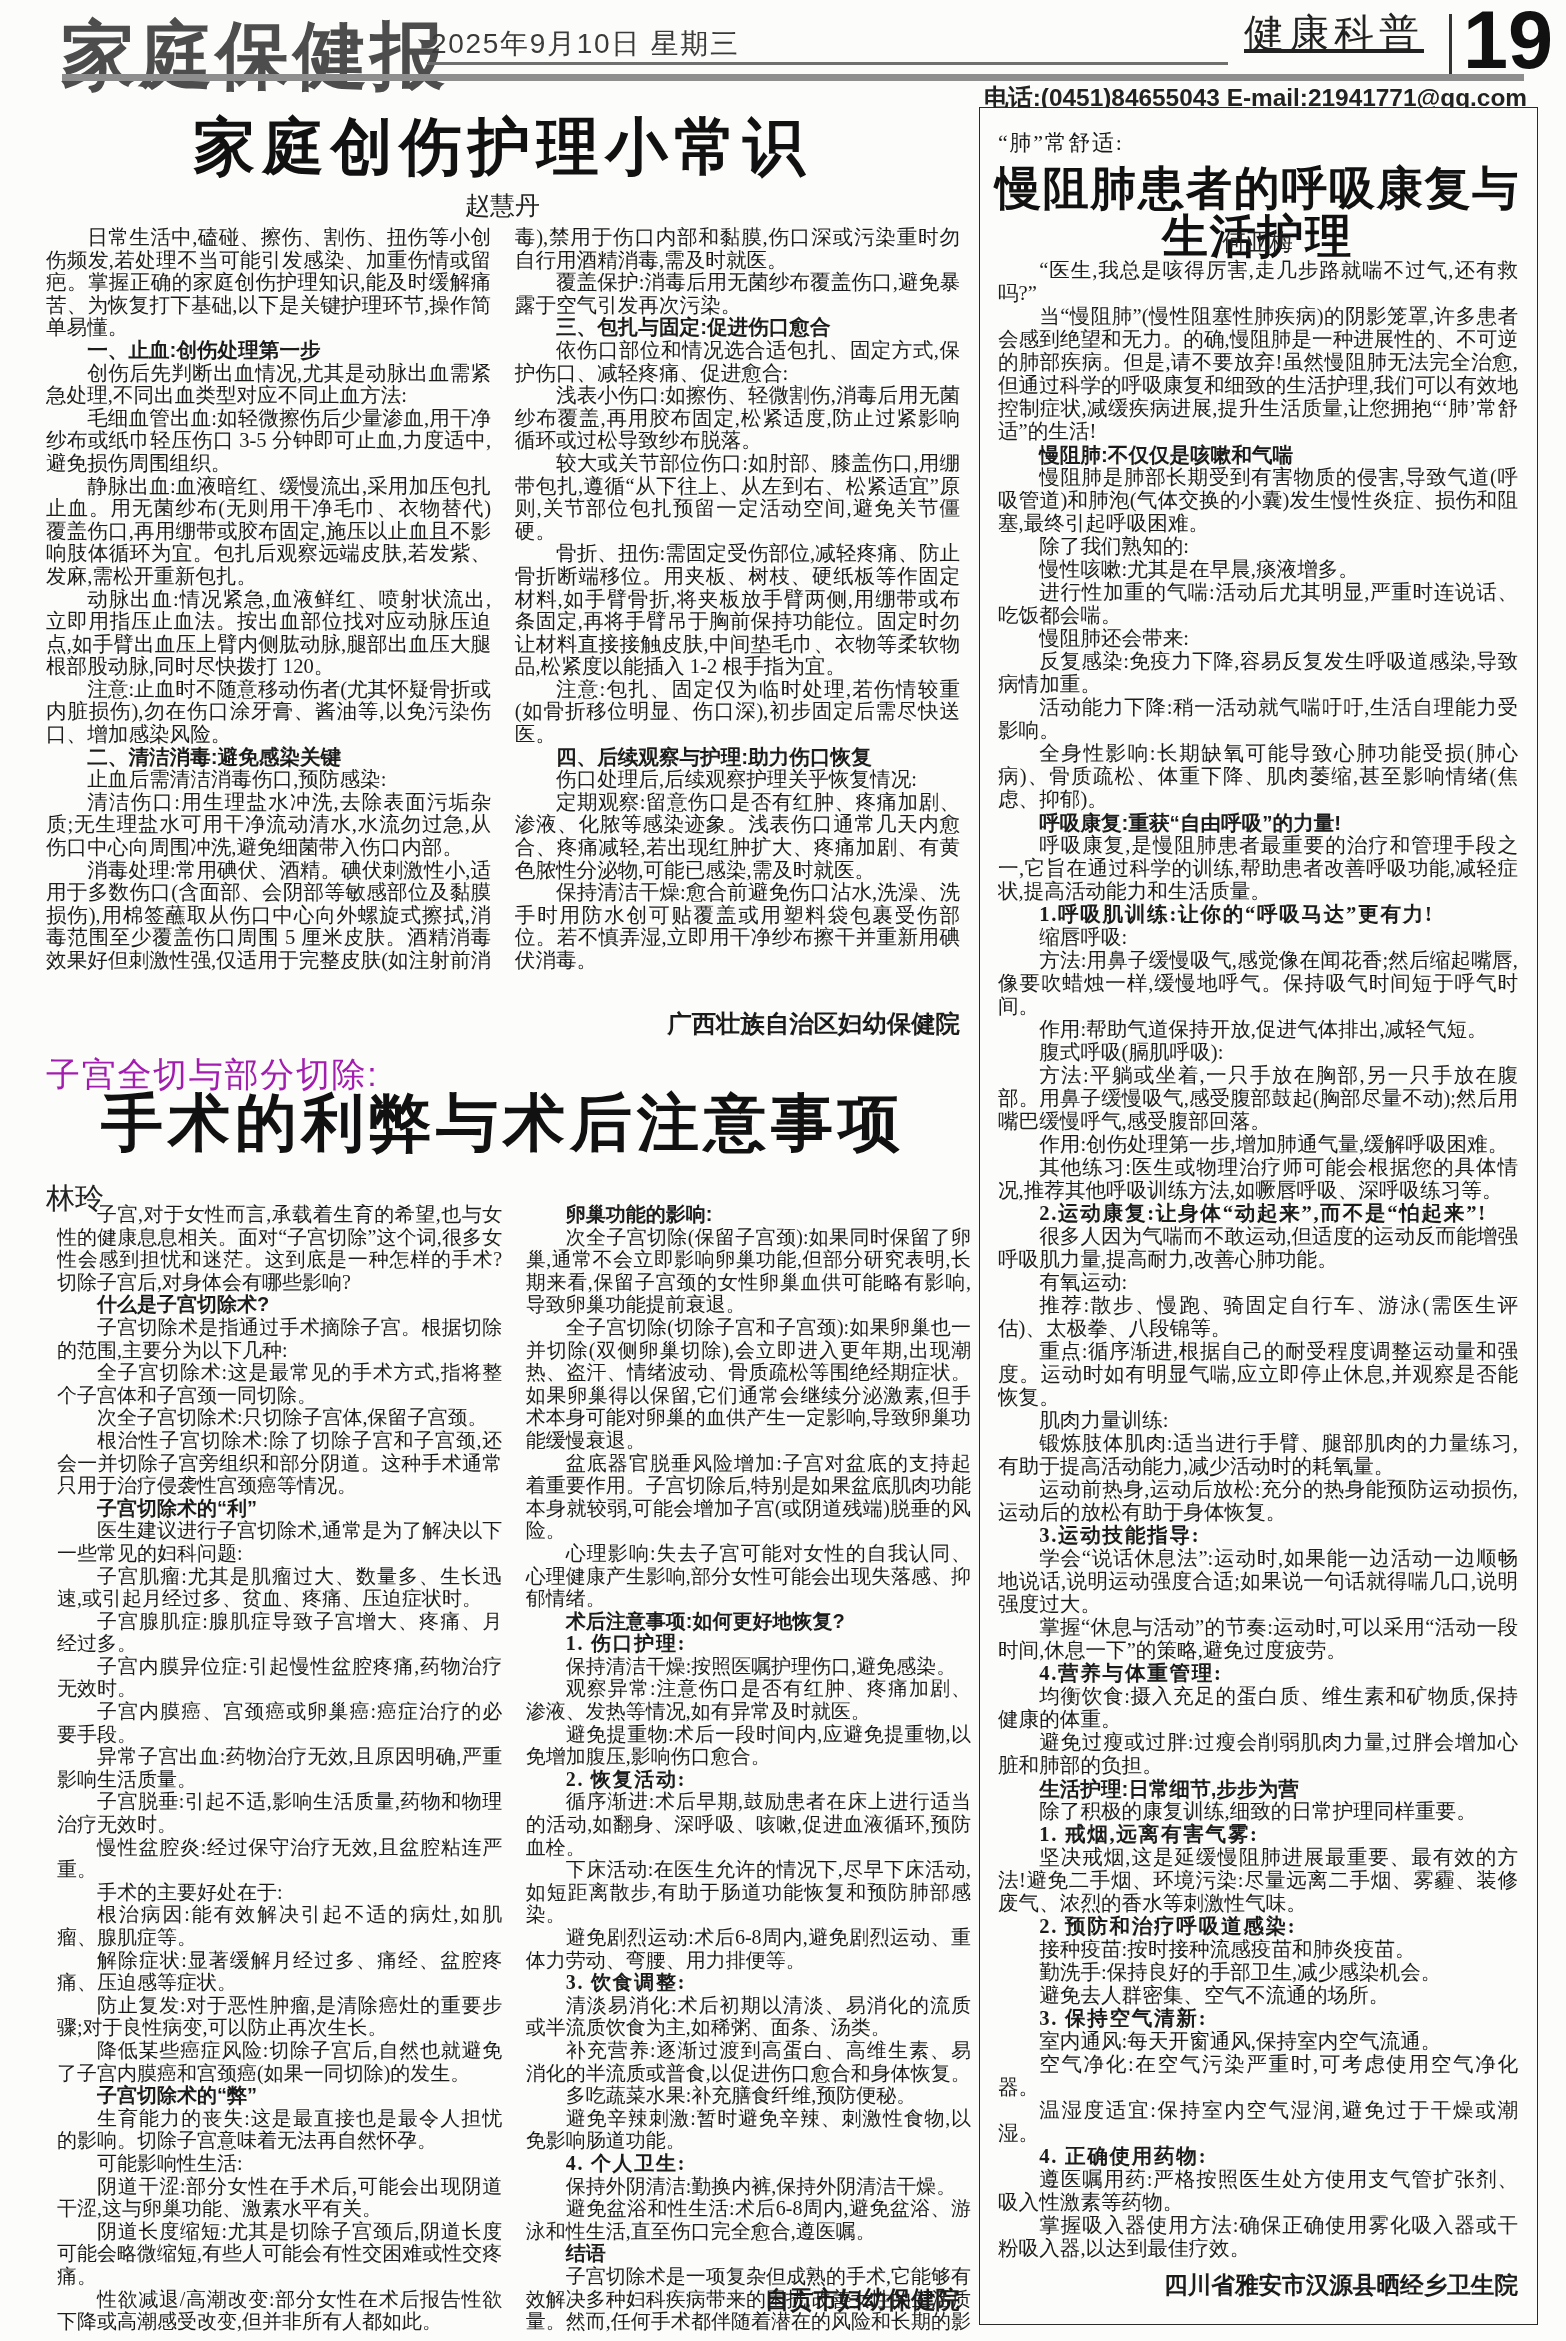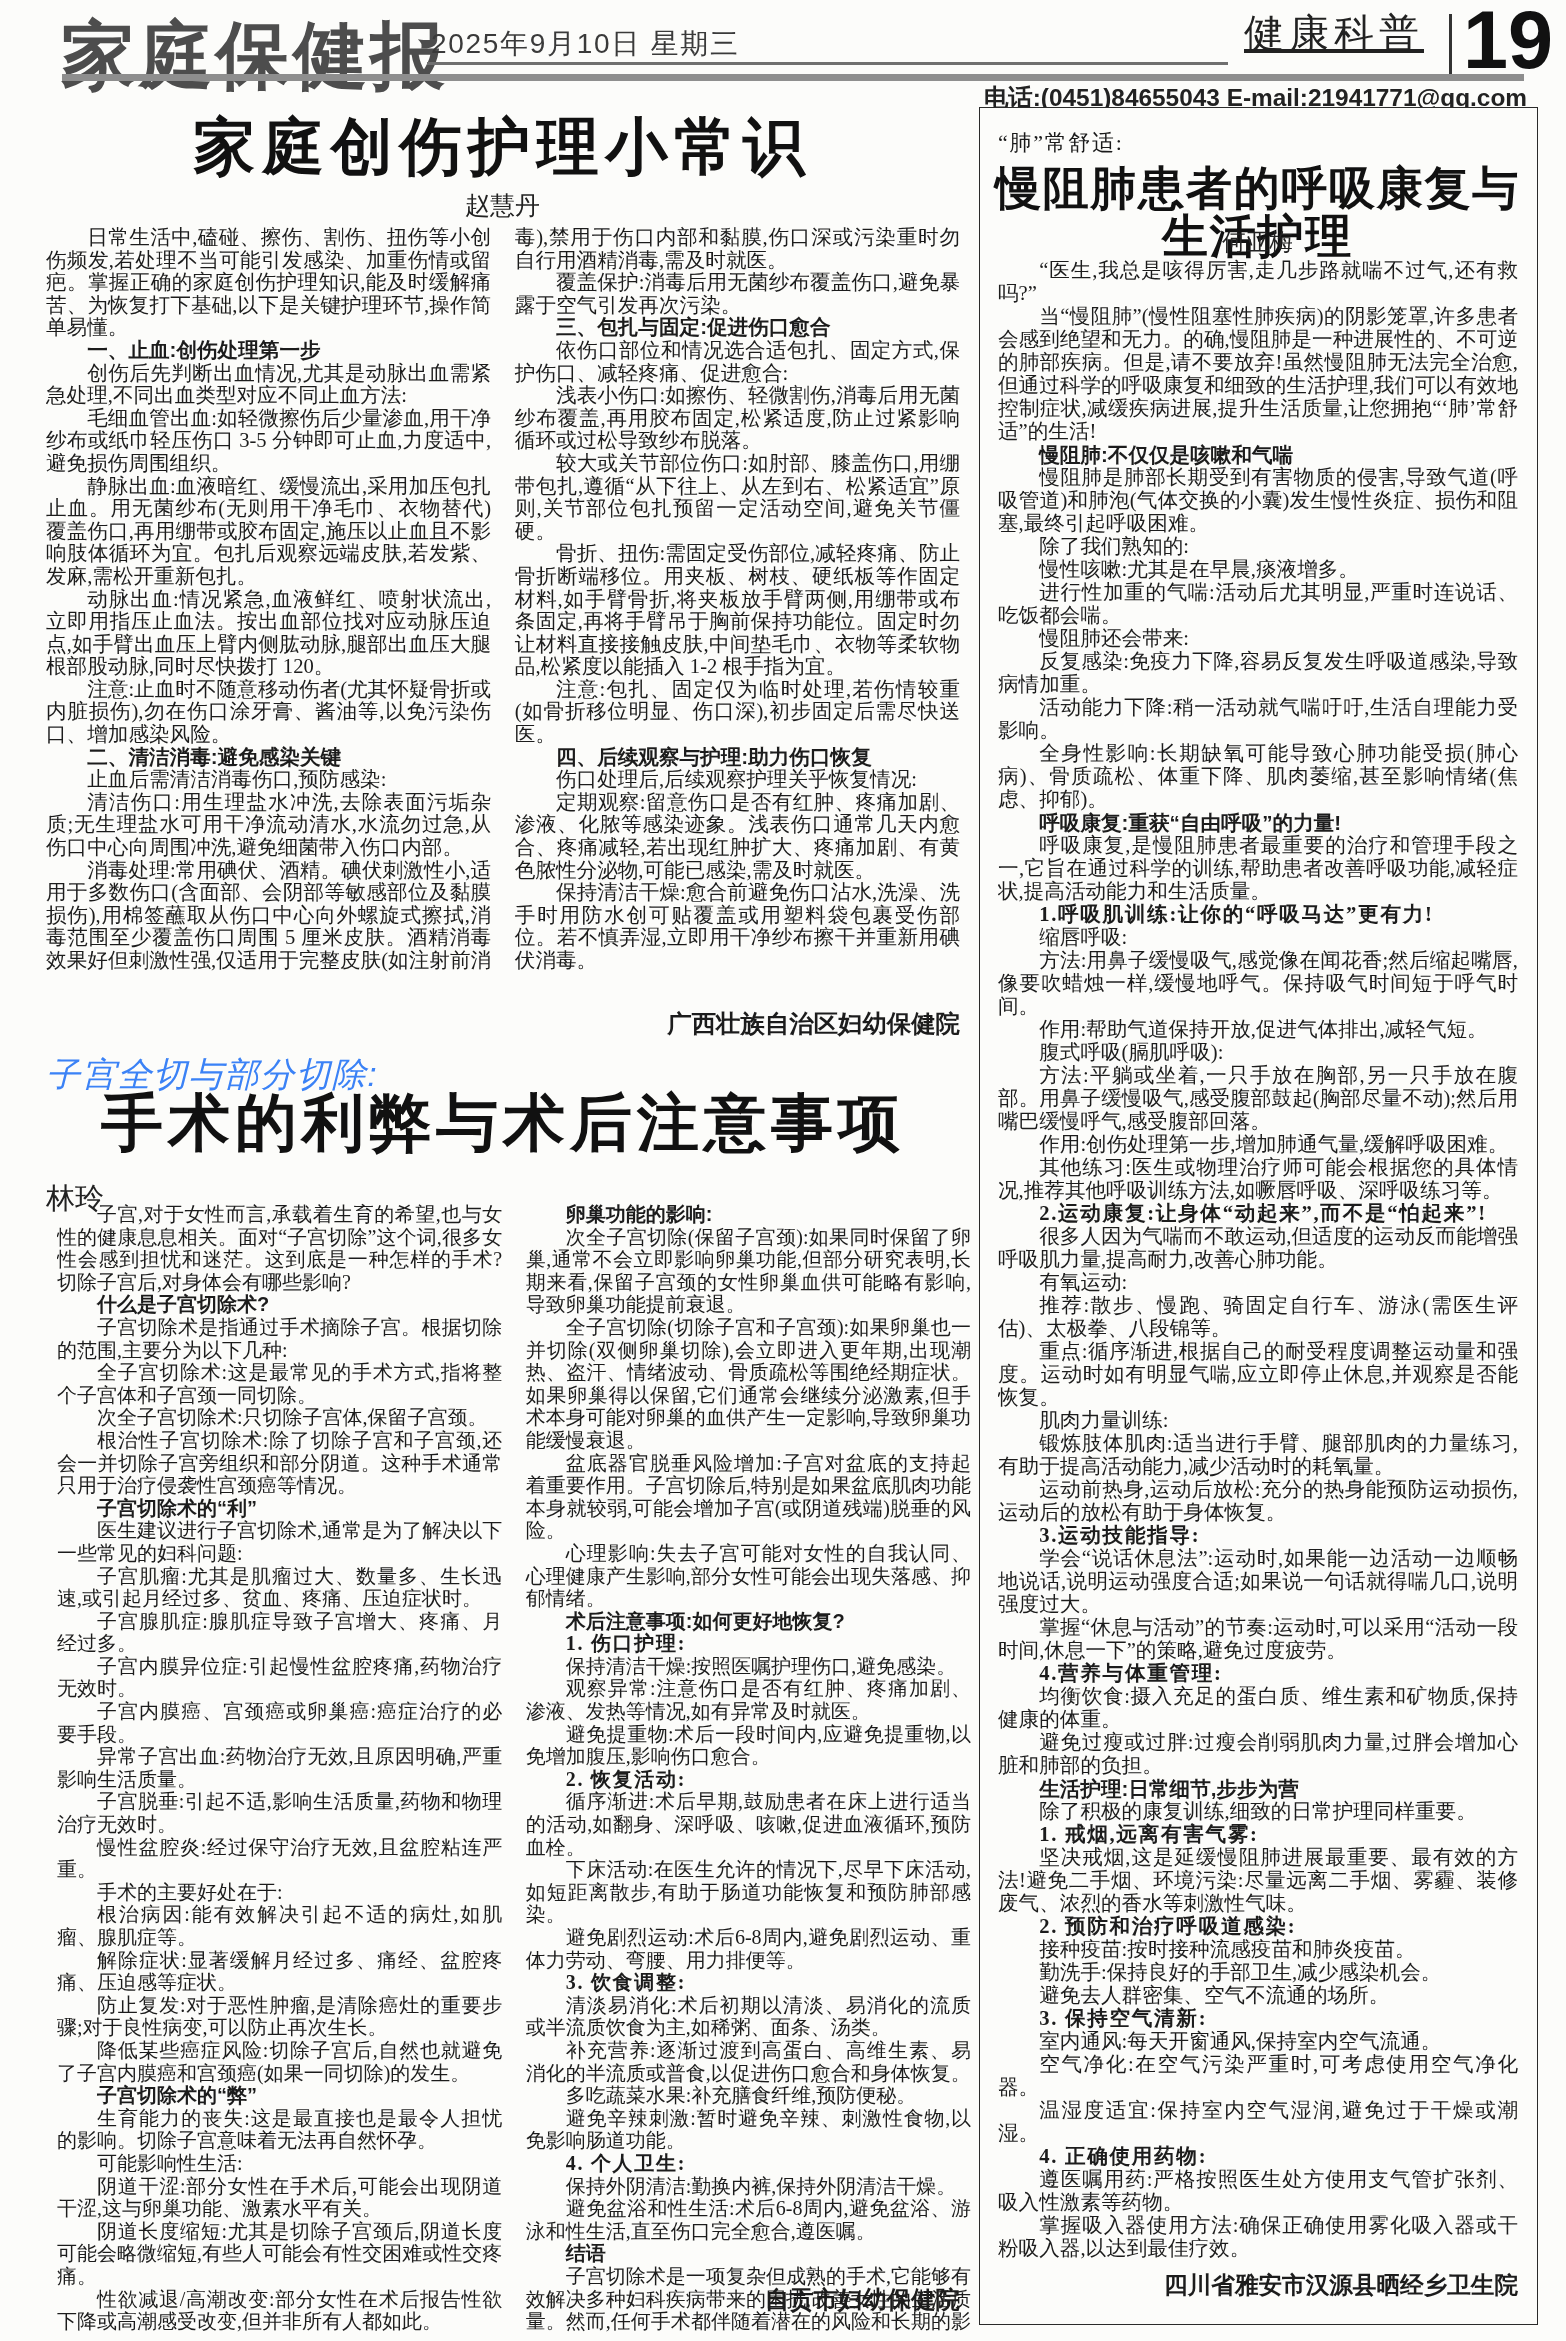--- a/index.html
+++ b/index.html
@@ -30,7 +30,7 @@
   .a1-body{left:46px;top:226px;width:914px;height:784px;font-size:20.6px;line-height:22.6px;}
   .a1-attr{left:46px;top:1008px;width:914px;font-size:24.4px;}
   
-  .a2-kicker{left:46px;top:1052px;font-size:34px;font-family:"Liberation Sans",sans-serif;color:#3b82f6;letter-spacing:1.7px;font-style:italic;}
+  .a2-kicker{left:46px;top:1052px;font-size:34px;font-family:"Liberation Sans",sans-serif;color:#a21caf;letter-spacing:1.7px;}
   .a2-title{left:46px;top:1092px;width:914px;text-align:center;font-size:62px;font-weight:900;letter-spacing:5px;line-height:1;color:#111;}
   .a2-author{left:46px;top:1166px;width:914px;text-align:left;font-size:29px;font-family:"Liberation Sans",sans-serif;color:#222;margin-top:13px;}
   .a2-body{left:57px;top:1203px;width:914px;height:1134px;font-size:20px;line-height:22.6px;}

